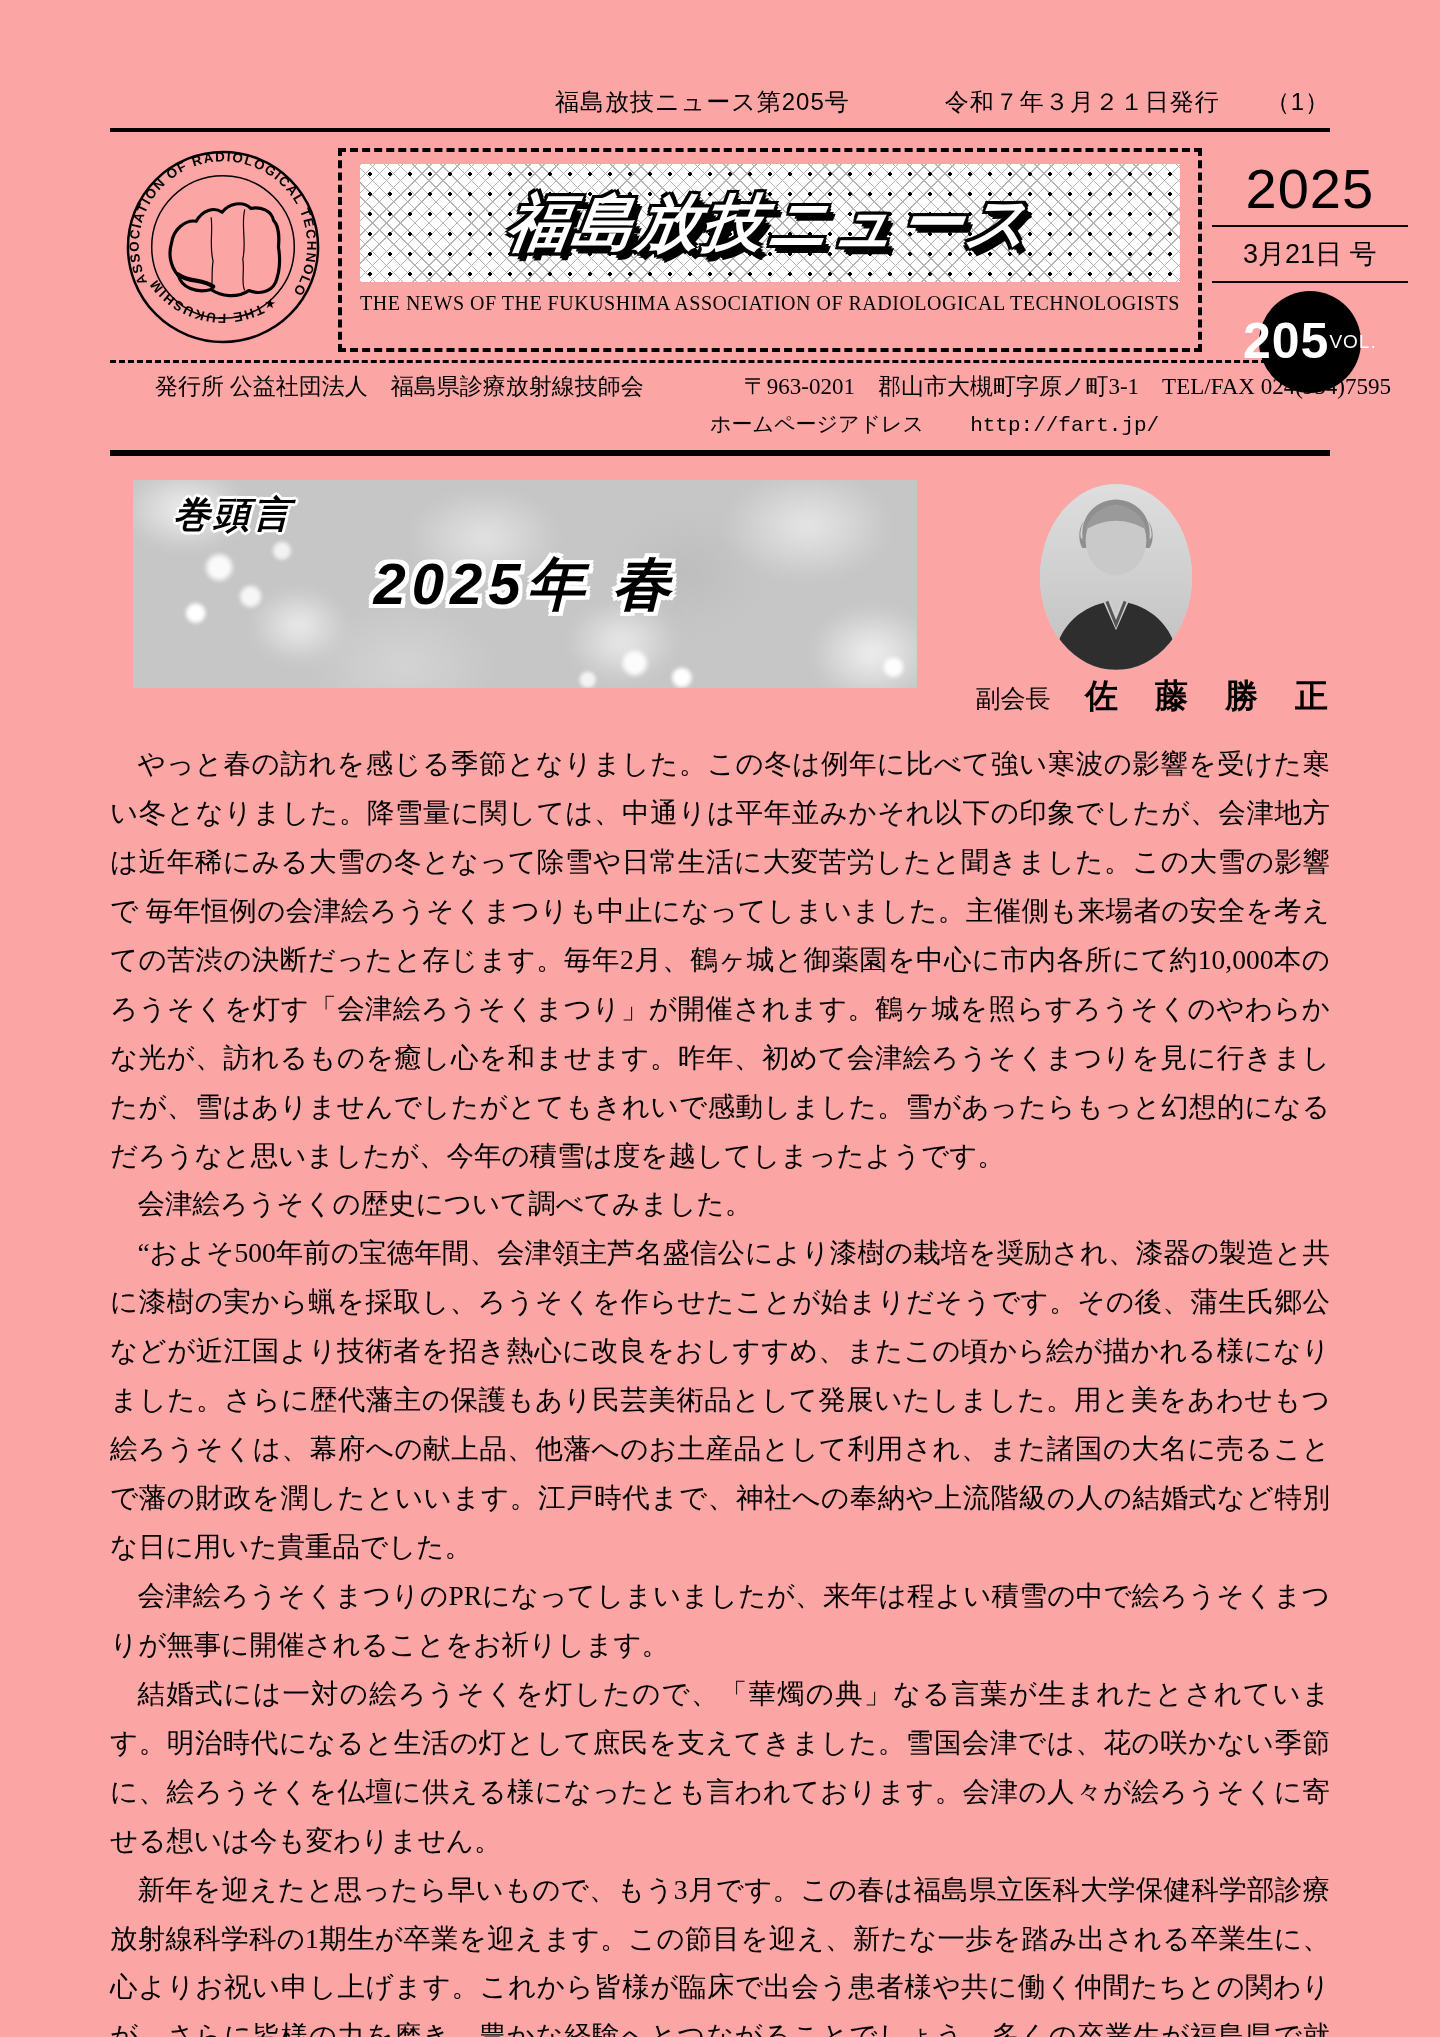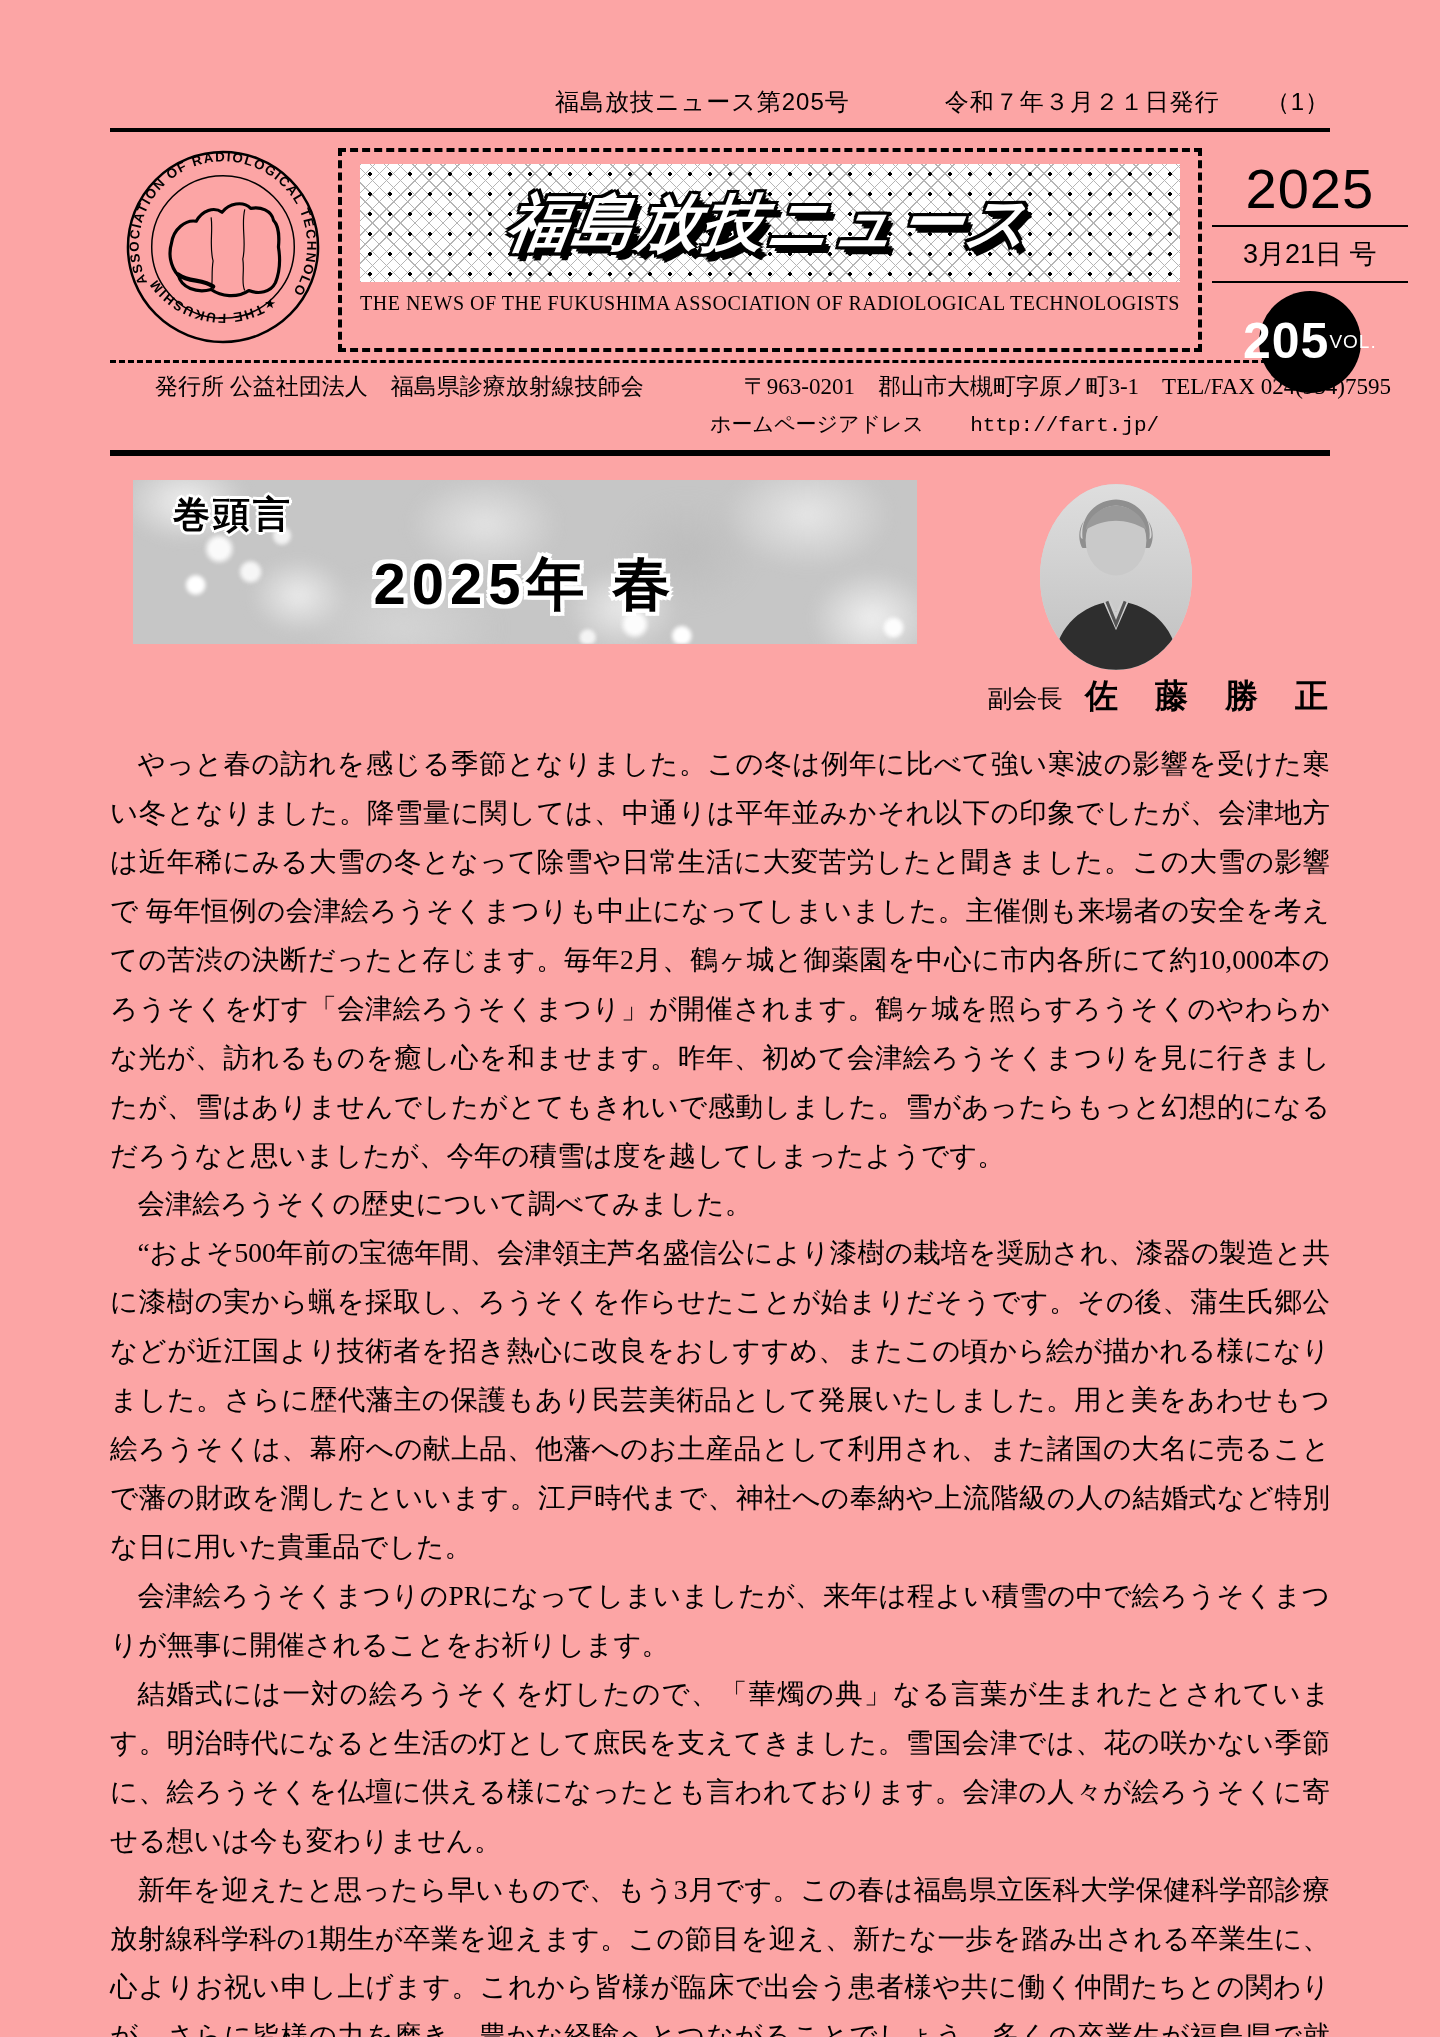--- a/index.html
+++ b/index.html
@@ -64,8 +64,9 @@
   
   .feature { position:relative; margin-top:24px; height:236px; }
   .photo {
-    position:absolute; left:23px; top:0; width:784px; height:164px; overflow:hidden;
+    position:absolute; left:23px; top:0; width:784px; height:208px; overflow:hidden;
     background-color:#c6c6c6;
+    font-style:italic;
   }
   .photo .blur-blobs {
     position:absolute; inset:-12px; filter:blur(7px);

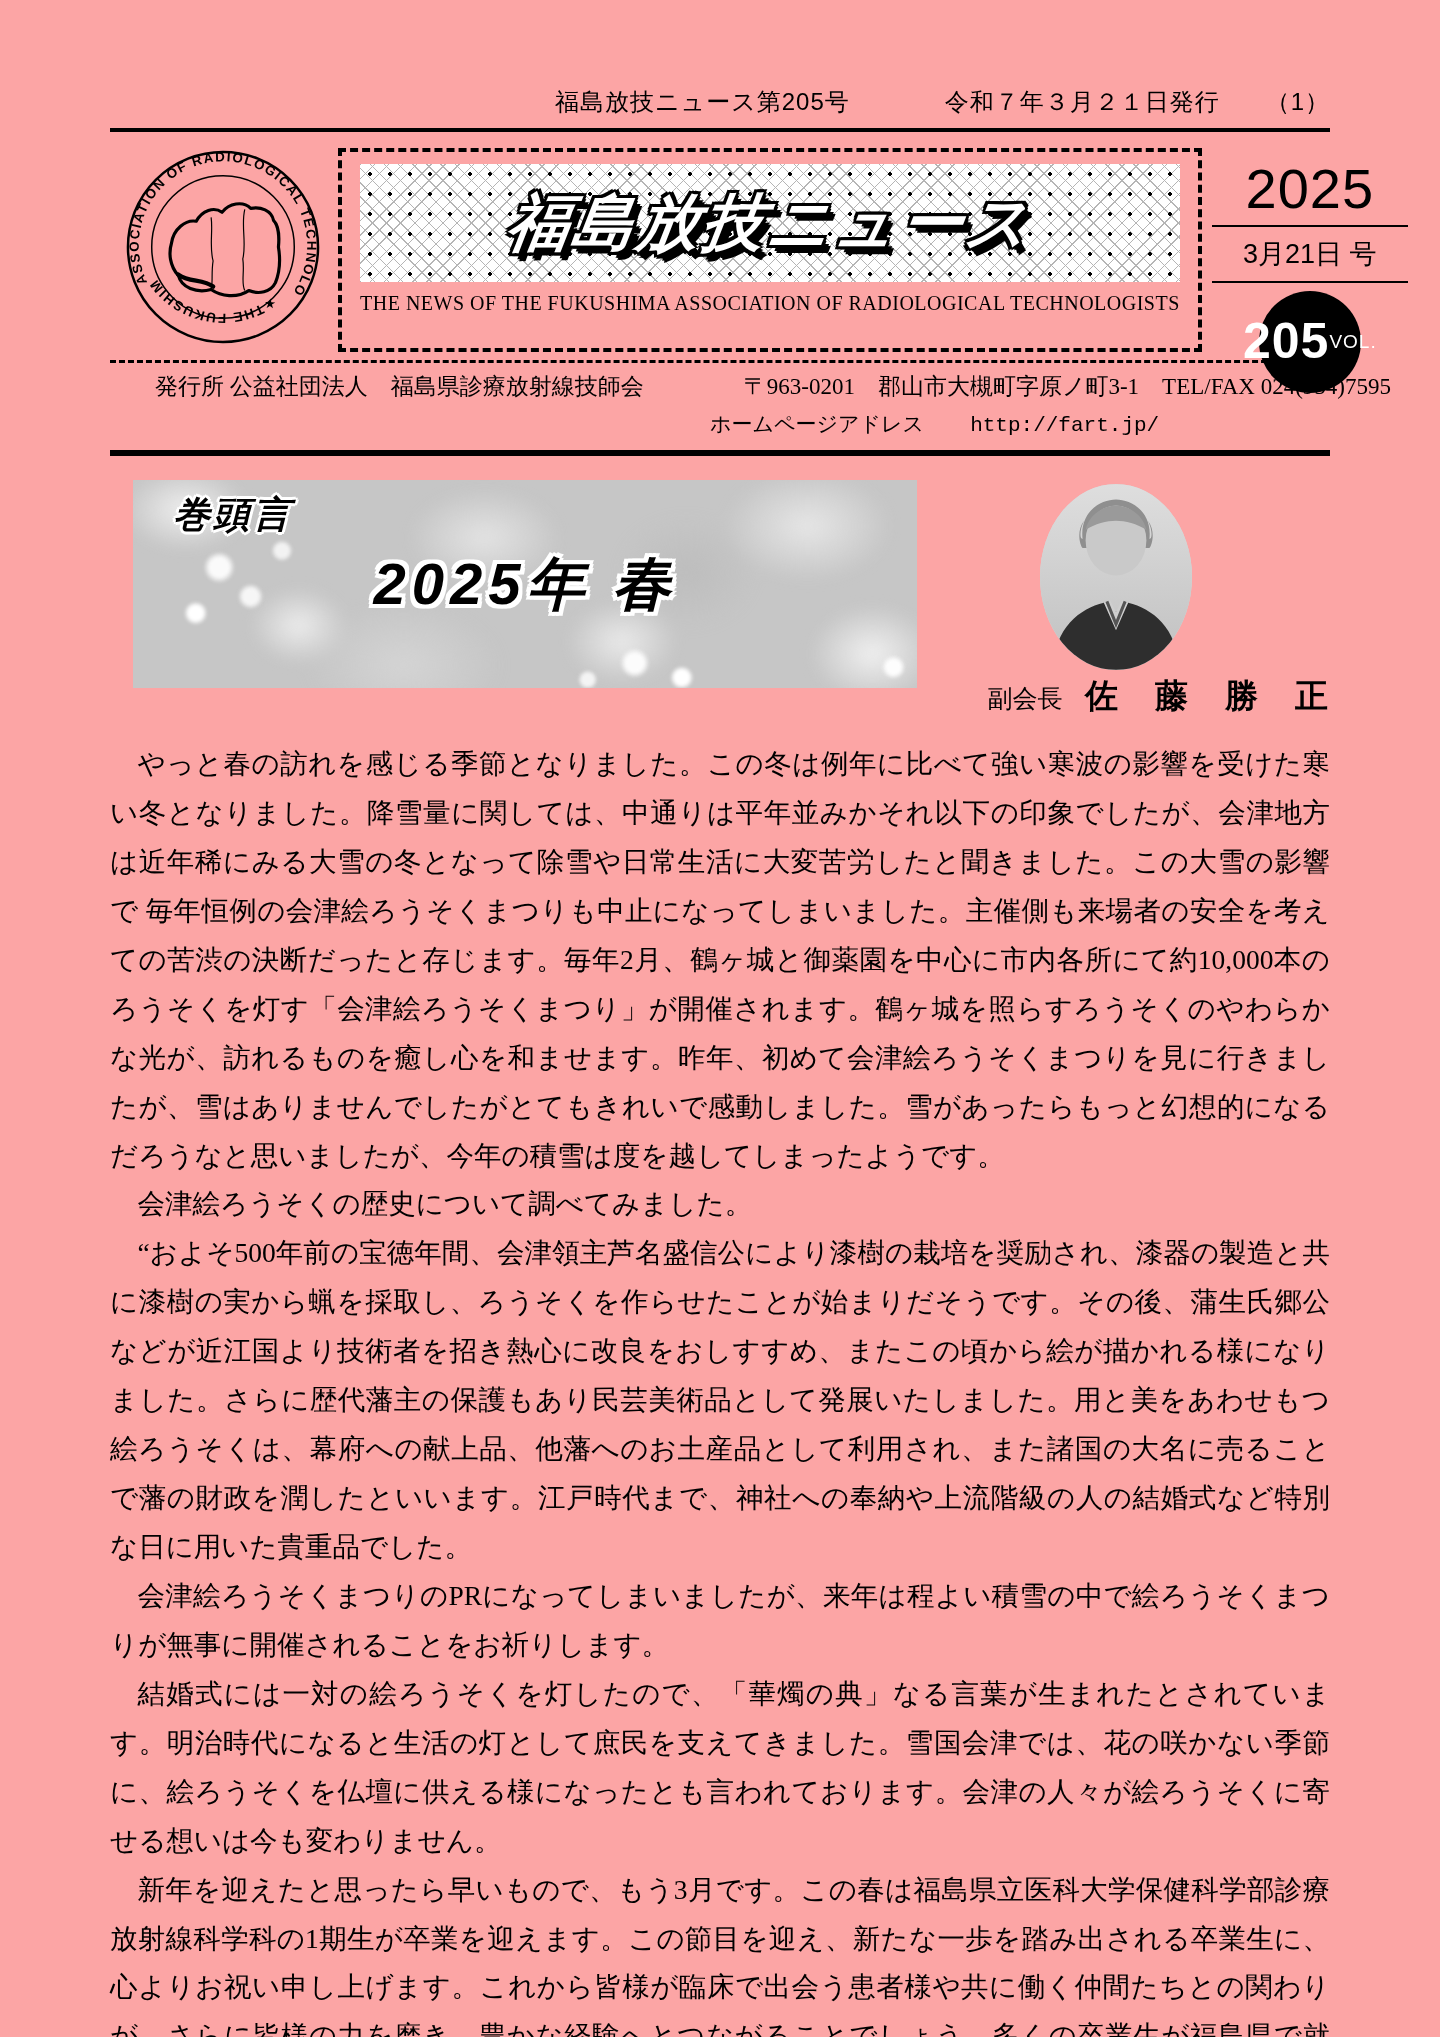--- a/index.html
+++ b/index.html
@@ -107,7 +107,7 @@
   }
   .portrait svg { display:block; width:100%; height:100%; }
   .byline { position:absolute; right:0; top:194px; white-space:nowrap; }
-  .byline .role { font-size:25px; margin-right:18px; }
+  .byline .role { font-size:25px; margin-right:30px; }
   .byline .name { font-size:33px; font-weight:600; letter-spacing:2px; }
 
   

